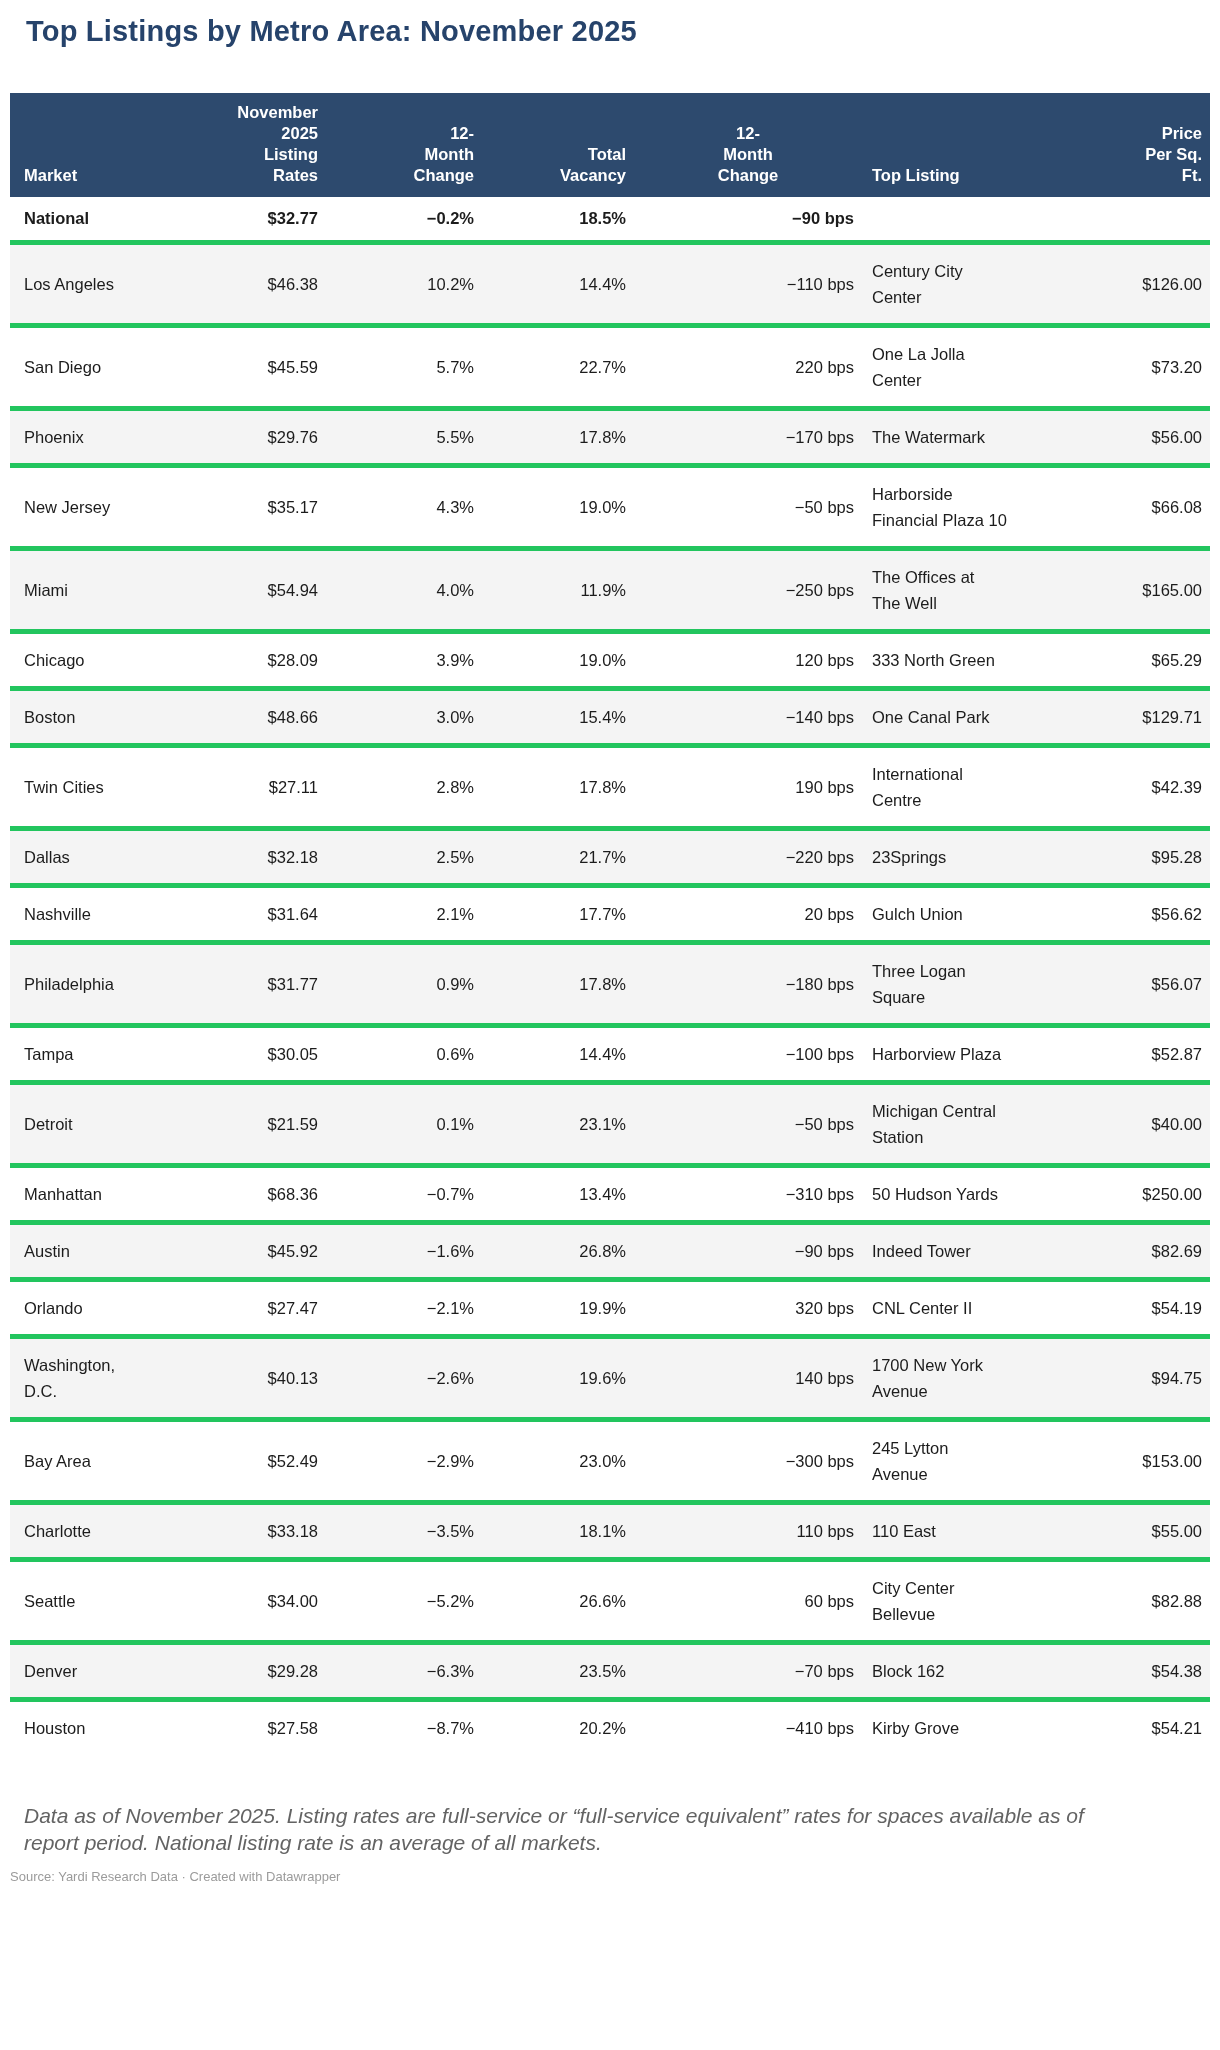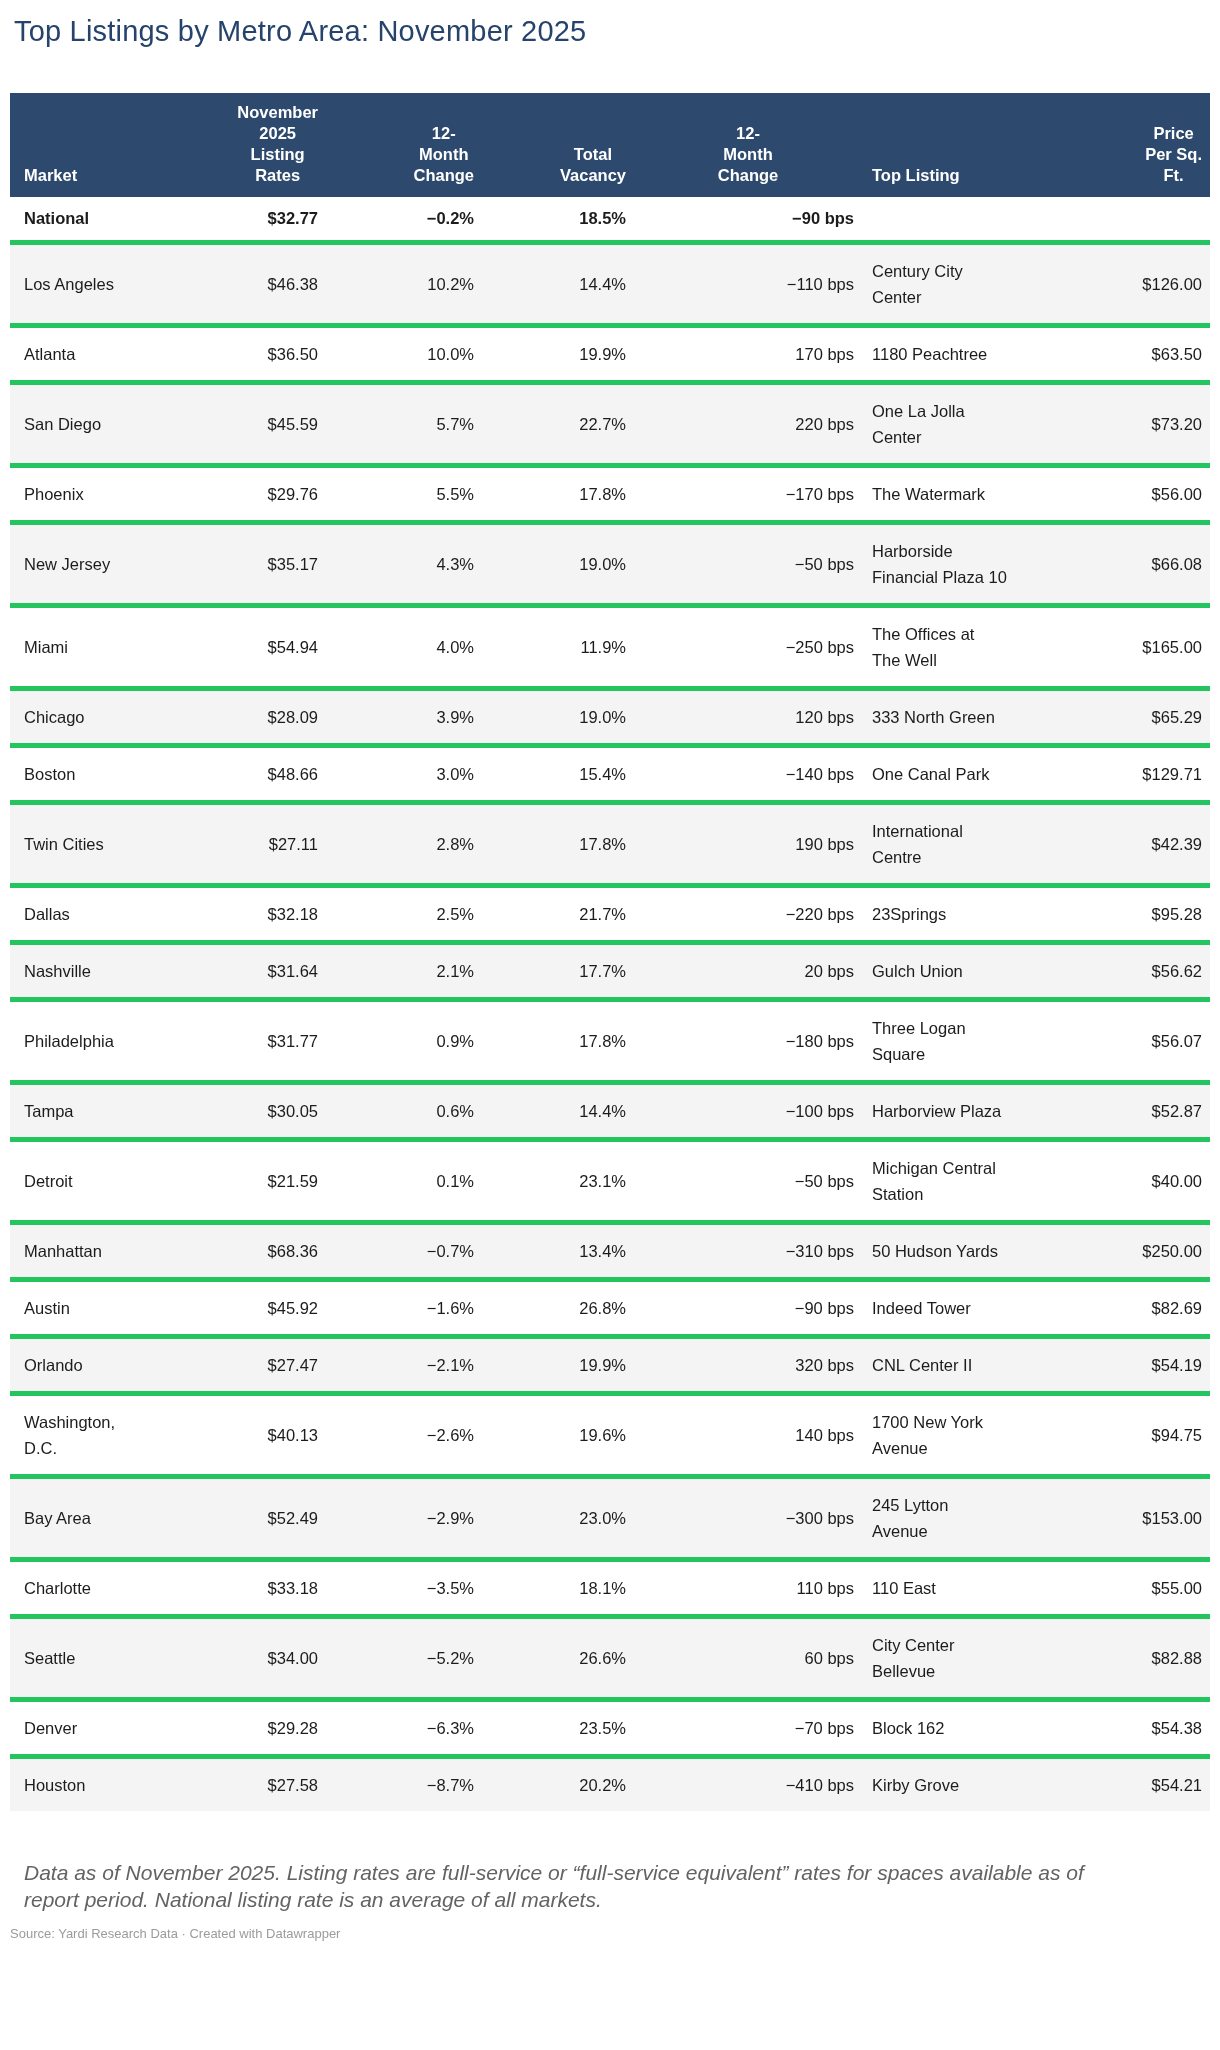--- a/index.html
+++ b/index.html
@@ -9,7 +9,7 @@
     font-family:"Liberation Sans","DejaVu Sans",sans-serif;color:#1c1c1c;
   }
   h1[data-name="chart-title"]{
-    margin:0 0 42px 4px;font-size:29px;line-height:1.35;font-weight:400;
+    margin:0 0 42px 16px;font-size:29px;line-height:1.35;font-weight:700;
     color:#26436b;letter-spacing:.2px;
   }
   table[data-name="listings-table"]{

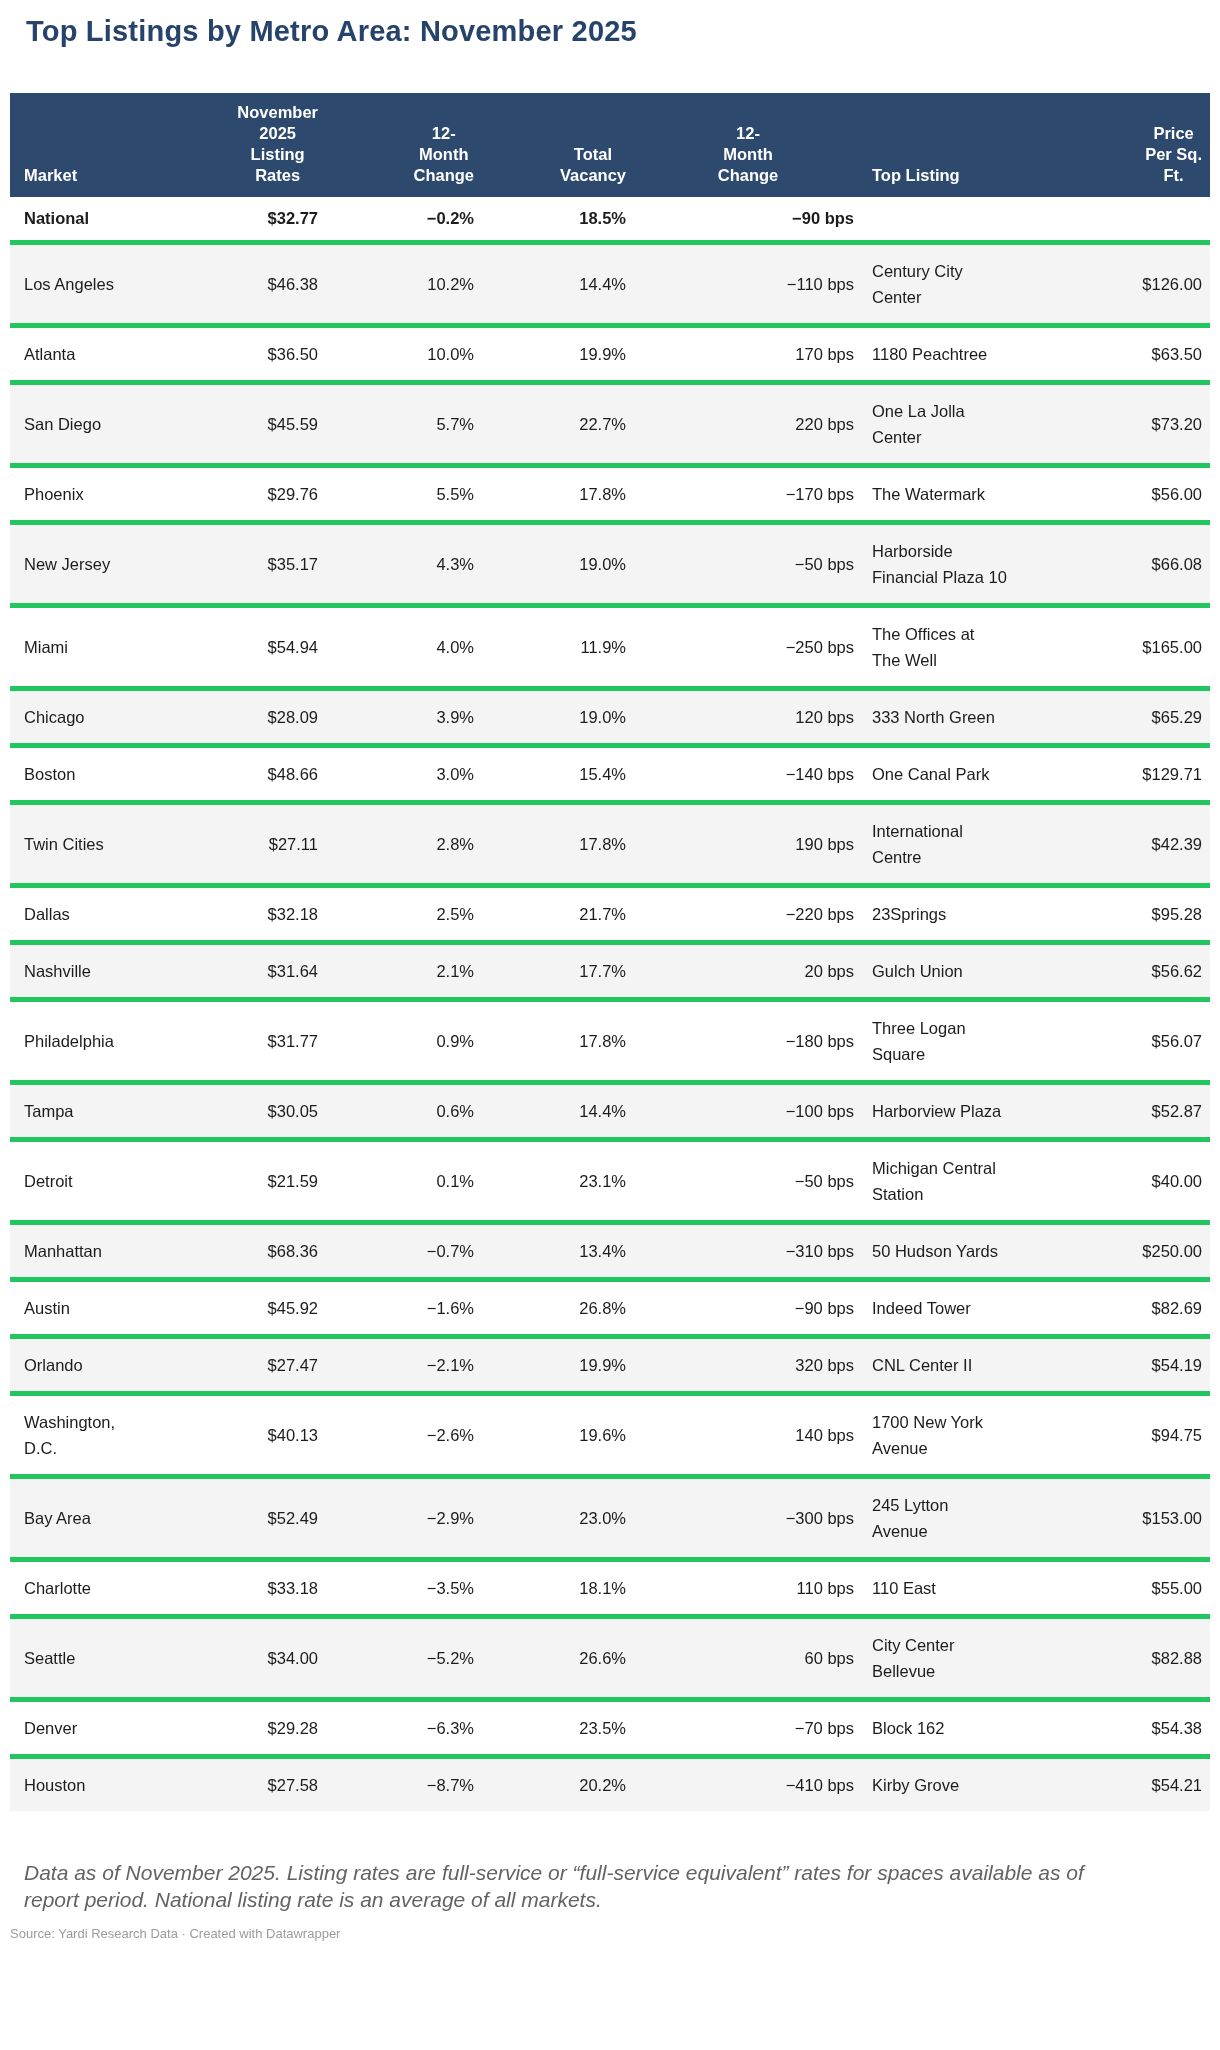--- a/index.html
+++ b/index.html
@@ -19,7 +19,7 @@
     background:#2d4a6e;color:#ffffff;font-weight:700;font-size:16.5px;
     line-height:21px;vertical-align:bottom;padding:9px 8px 11px;
   }
-  .hwrap{display:inline-block;text-align:center;white-space:pre-line;}
+  .hwrap{display:inline-block;white-space:pre-line;}
   thead th:nth-child(1){text-align:left;padding-left:14px;}
   thead th:nth-child(6){text-align:left;padding-left:10px;}
   thead th:nth-child(2),thead th:nth-child(3),

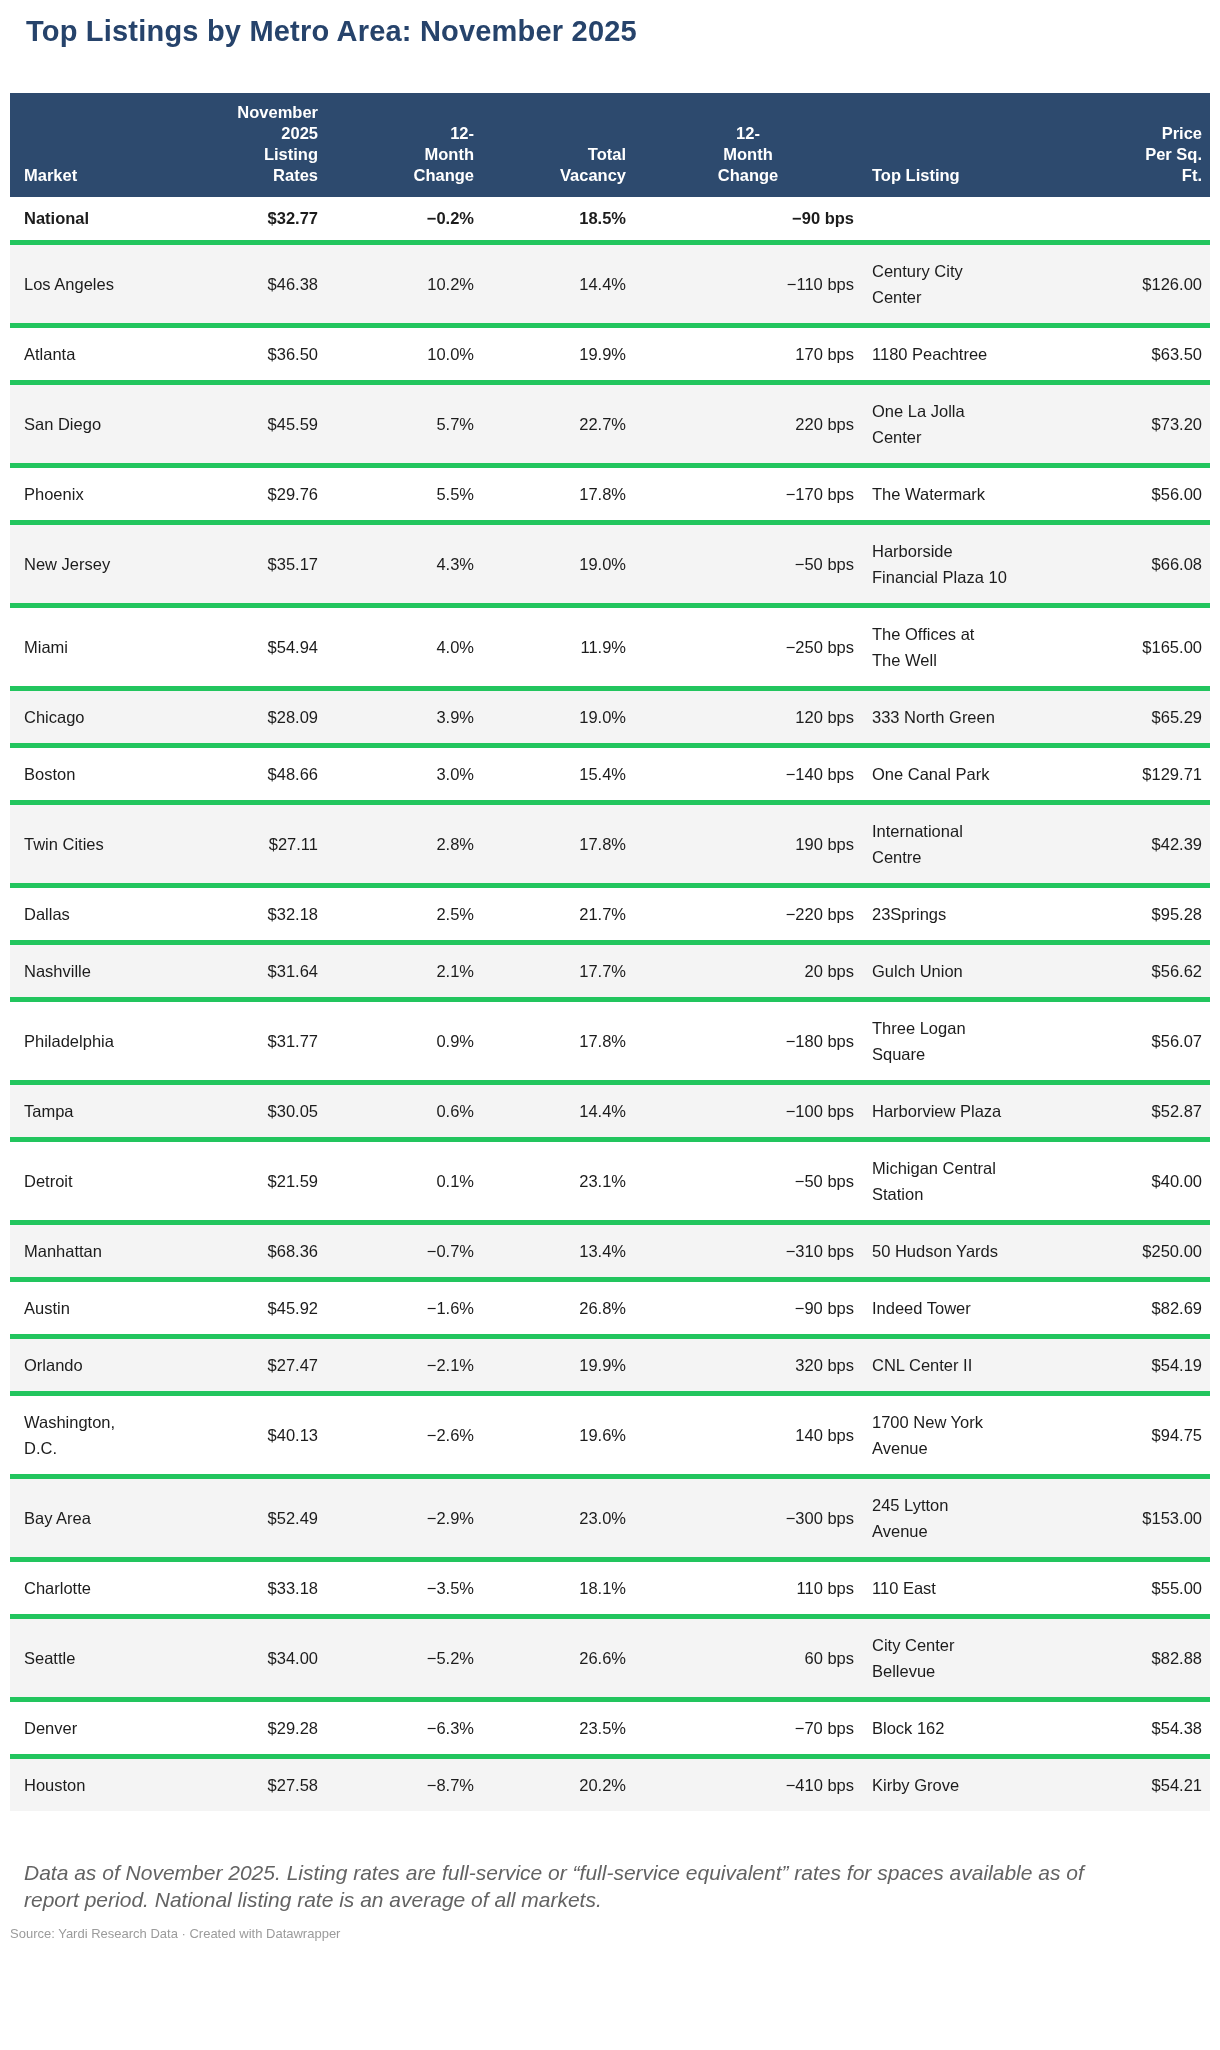--- a/index.html
+++ b/index.html
@@ -106,15 +106,6 @@
           <td data-name="cell-price-per-sqft">$126.00</td>
         </tr>
         <tr data-name="table-row">
-          <td data-name="cell-market">Atlanta</td>
-          <td data-name="cell-listing-rate">$36.50</td>
-          <td data-name="cell-12mo-change">10.0%</td>
-          <td data-name="cell-total-vacancy">19.9%</td>
-          <td data-name="cell-12mo-bps-change">170 bps</td>
-          <td data-name="cell-top-listing">1180 Peachtree</td>
-          <td data-name="cell-price-per-sqft">$63.50</td>
-        </tr>
-        <tr data-name="table-row">
           <td data-name="cell-market">San Diego</td>
           <td data-name="cell-listing-rate">$45.59</td>
           <td data-name="cell-12mo-change">5.7%</td>

